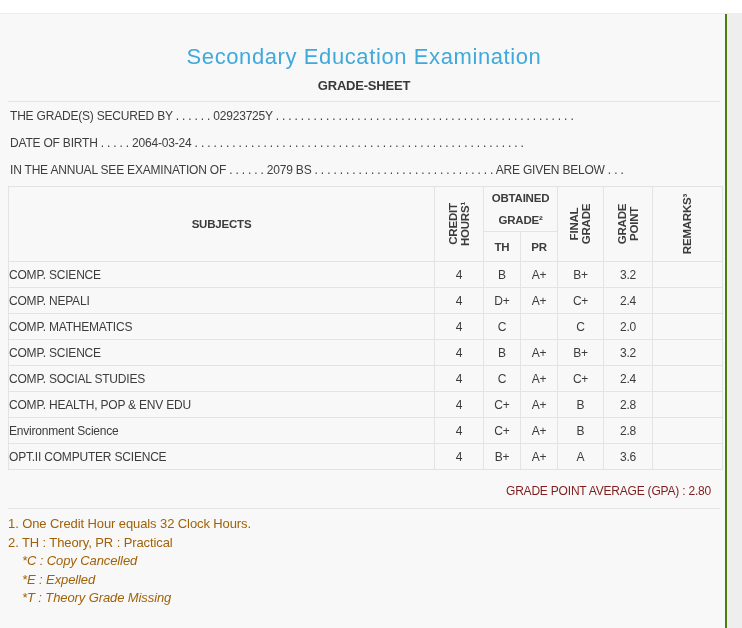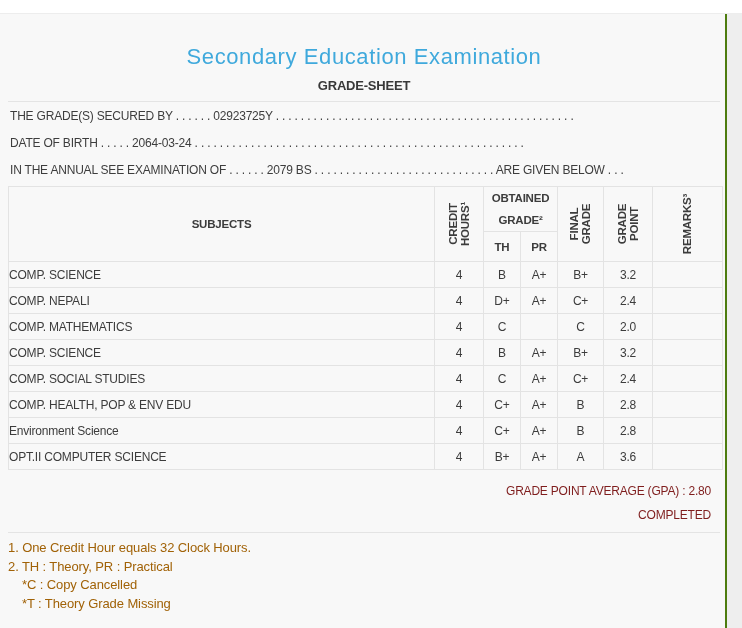--- a/index.html
+++ b/index.html
@@ -227,7 +227,6 @@
     </table>
 
     <div class="gpa-line">GRADE POINT AVERAGE (GPA) : 2.80</div>
-    <div class="status-line">COMPLETED</div>
 
     <hr class="rule2">
 

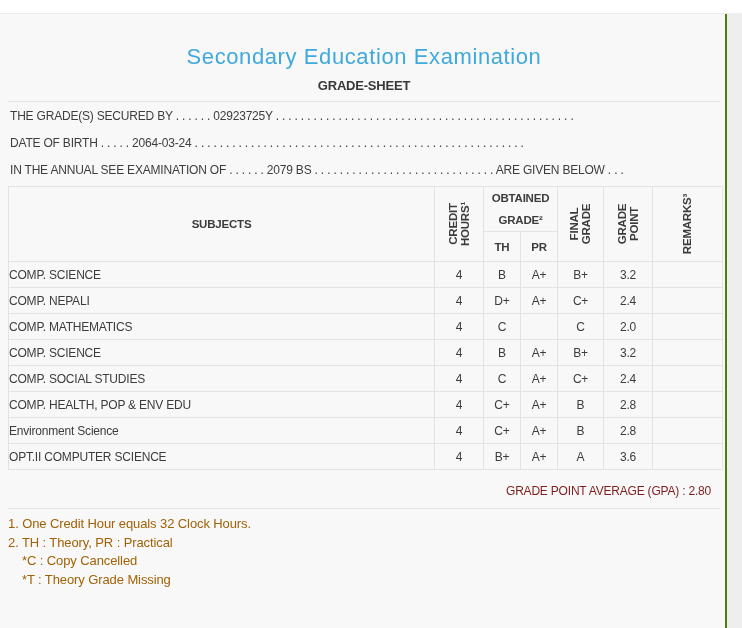--- a/index.html
+++ b/index.html
@@ -78,7 +78,7 @@
     font-size: 13px; color: #a16207; line-height: 18.5px;
     letter-spacing: -0.1px; white-space: nowrap;
   }
-  .fn.sub { padding-left: 14px; }
+  .fn.sub { padding-left: 14px; font-style: italic; }
 </style>
 </head>
 <body>

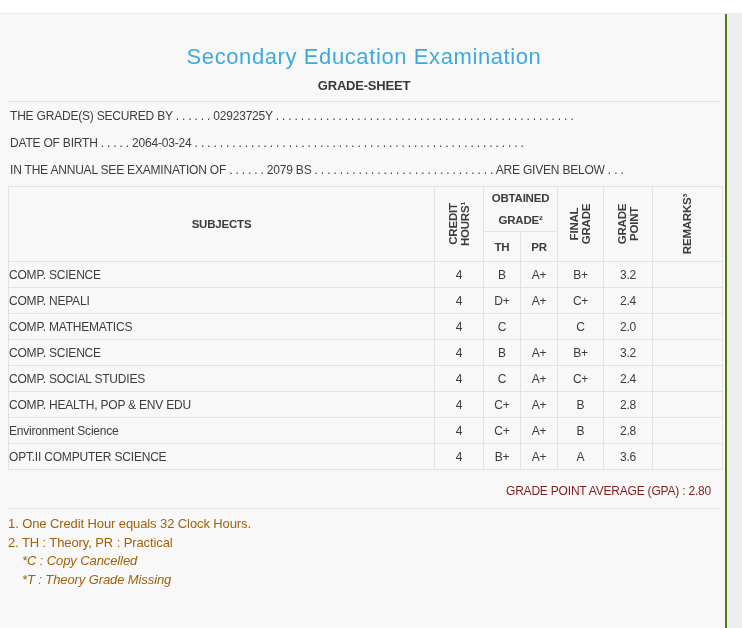--- a/index.html
+++ b/index.html
@@ -234,6 +234,7 @@
       <div class="fn">1. One Credit Hour equals 32 Clock Hours.</div>
       <div class="fn">2. TH : Theory, PR : Practical</div>
       <div class="fn sub">*C : Copy Cancelled</div>
+      <div class="fn sub">*E : Expelled</div>
       <div class="fn sub">*T : Theory Grade Missing</div>
     </div>
 

